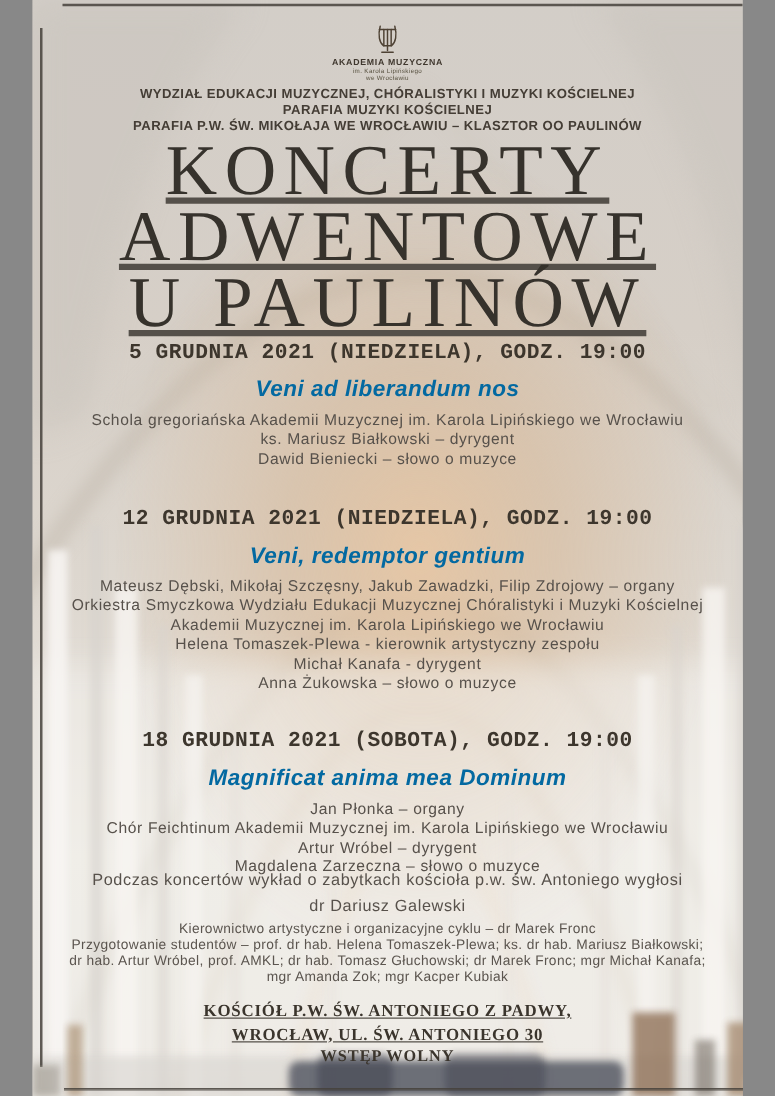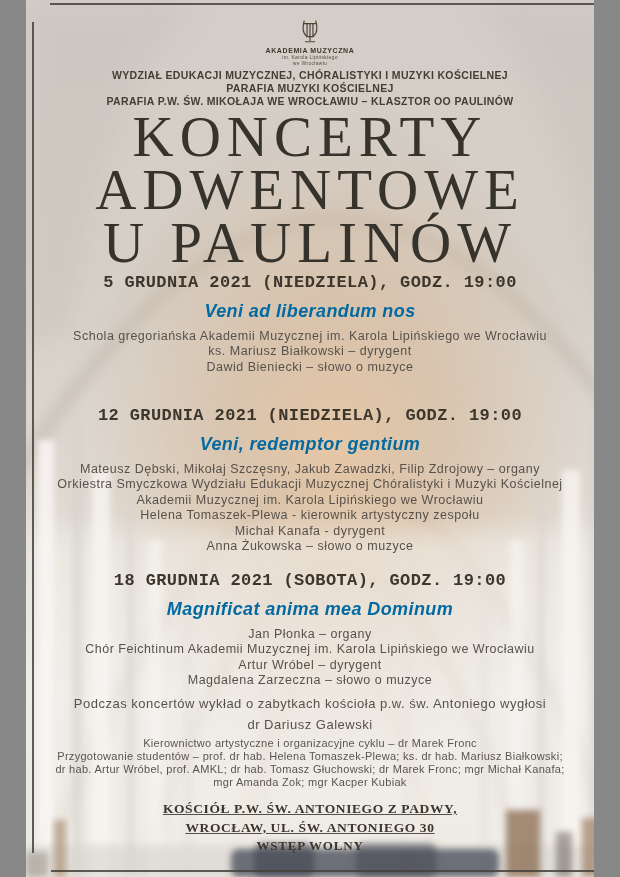--- a/index.html
+++ b/index.html
@@ -31,7 +31,7 @@
   .org-line{font-size:10.5px;font-weight:600;letter-spacing:.35px;line-height:13.2px;color:#443d35;}
 
   
-  .title-blk{top:110px;font-family:"Liberation Serif",serif;}
+  .title-blk{top:110px;font-family:"Liberation Serif",serif;text-decoration:underline;}
   .title-line{font-size:57px;line-height:53px;letter-spacing:6px;font-weight:400;color:#36322c;}
 
   

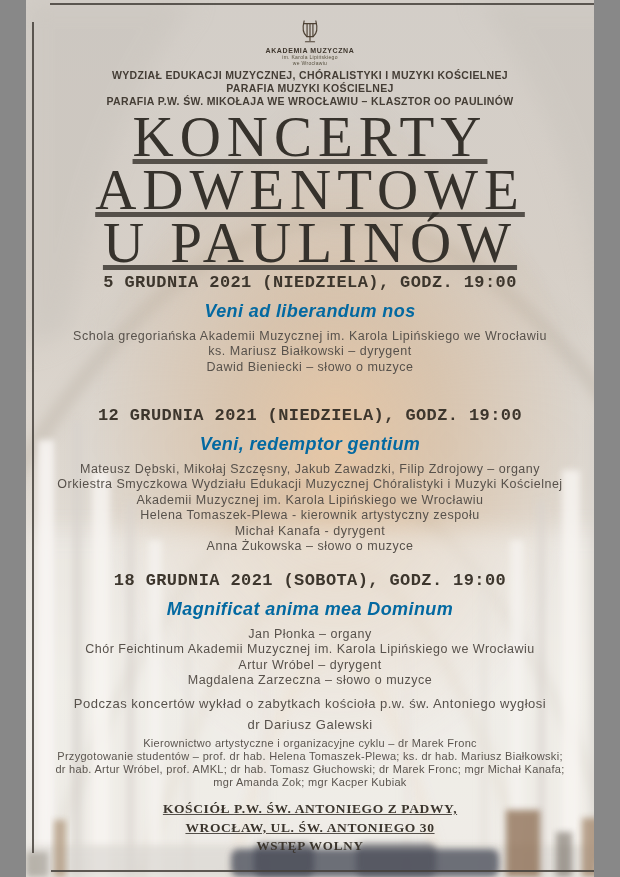--- a/index.html
+++ b/index.html
@@ -47,7 +47,7 @@
   .concert .line{font-size:12.5px;letter-spacing:.5px;line-height:15.4px;color:#57514b;}
   .c1{top:275px;}
   .c2{top:408px;}
-  .c3{top:573px;}
+  .c3{top:586px;}
 
   
   .lecture-blk{top:693px;}

